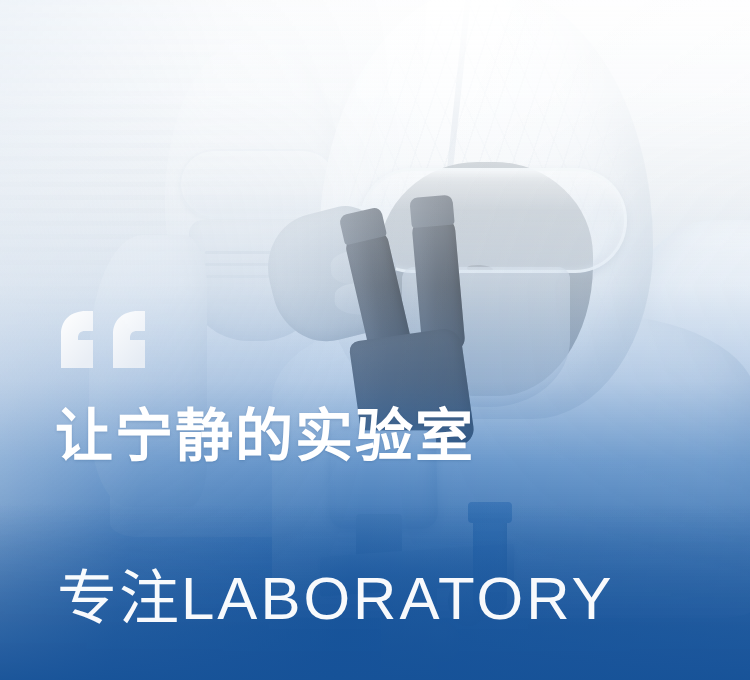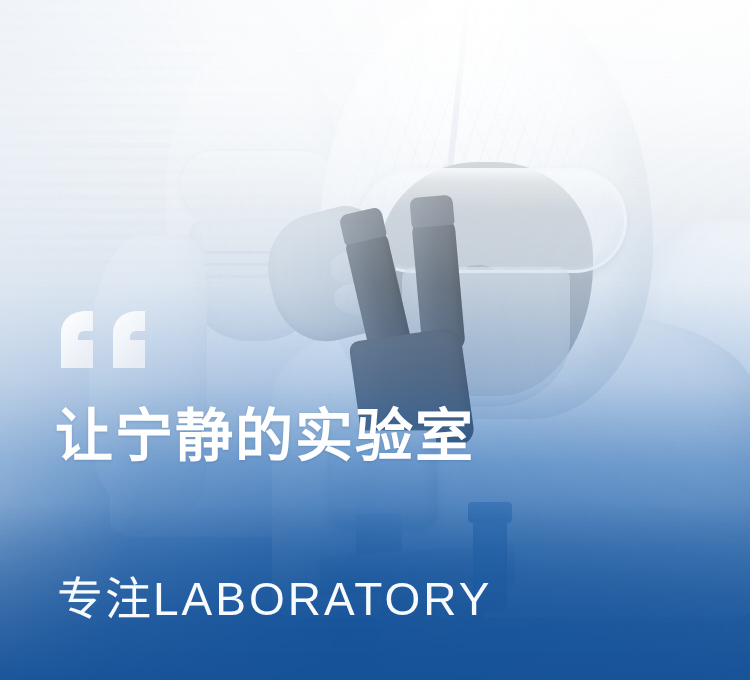--- a/index.html
+++ b/index.html
@@ -437,7 +437,7 @@
     left: 2px;
     top: 572px;
     color: #ffffff;
-    font-size: 46px;
+    font-size: 60px;
     line-height: 54px;
     font-weight: 300;
     letter-spacing: 1px;

